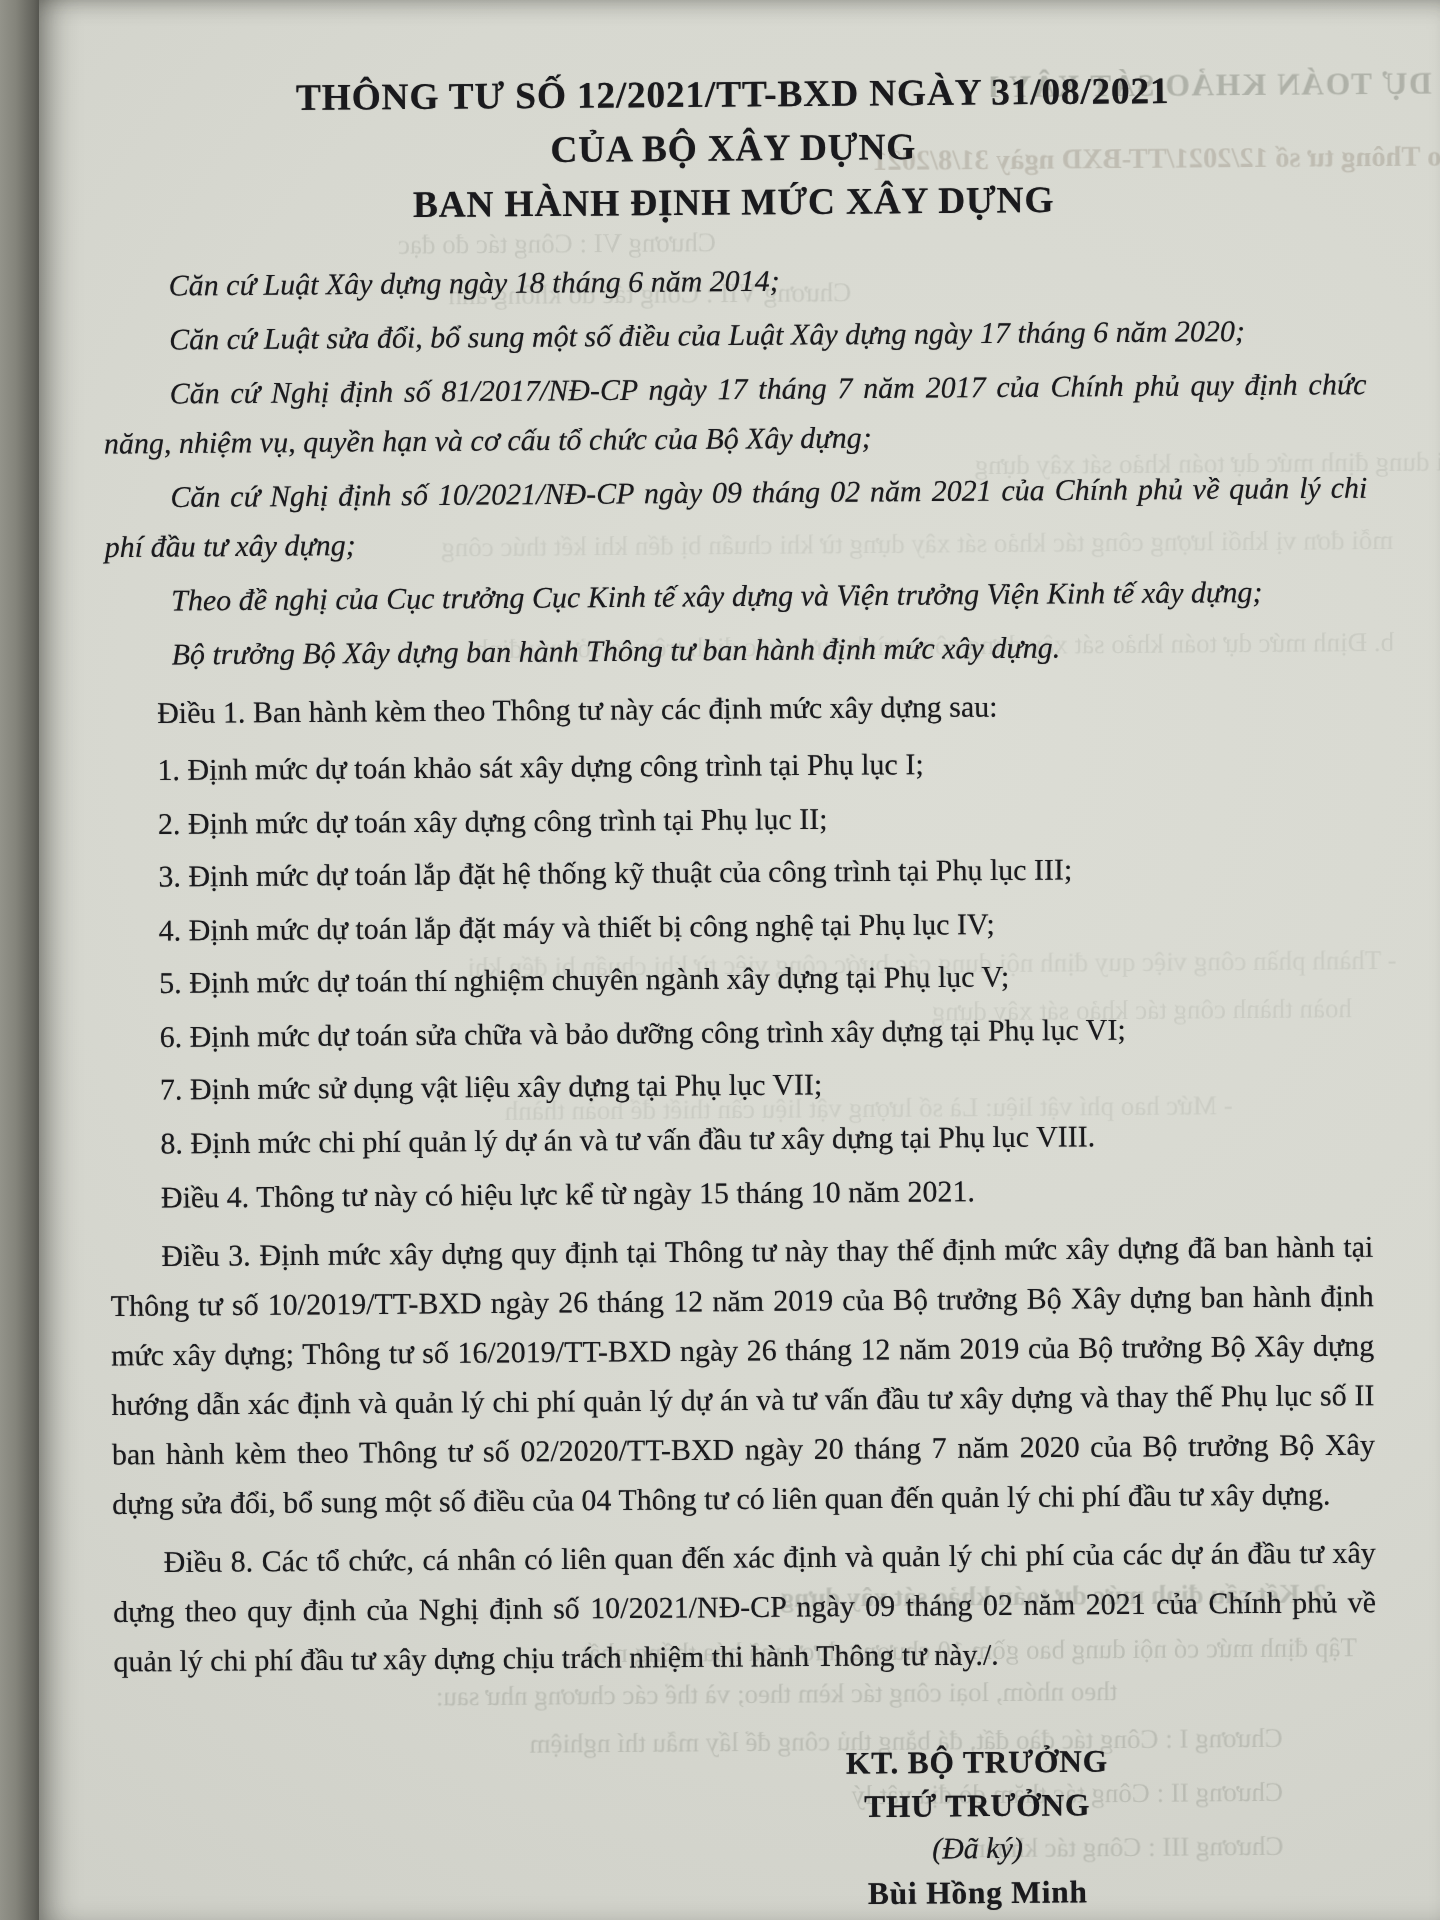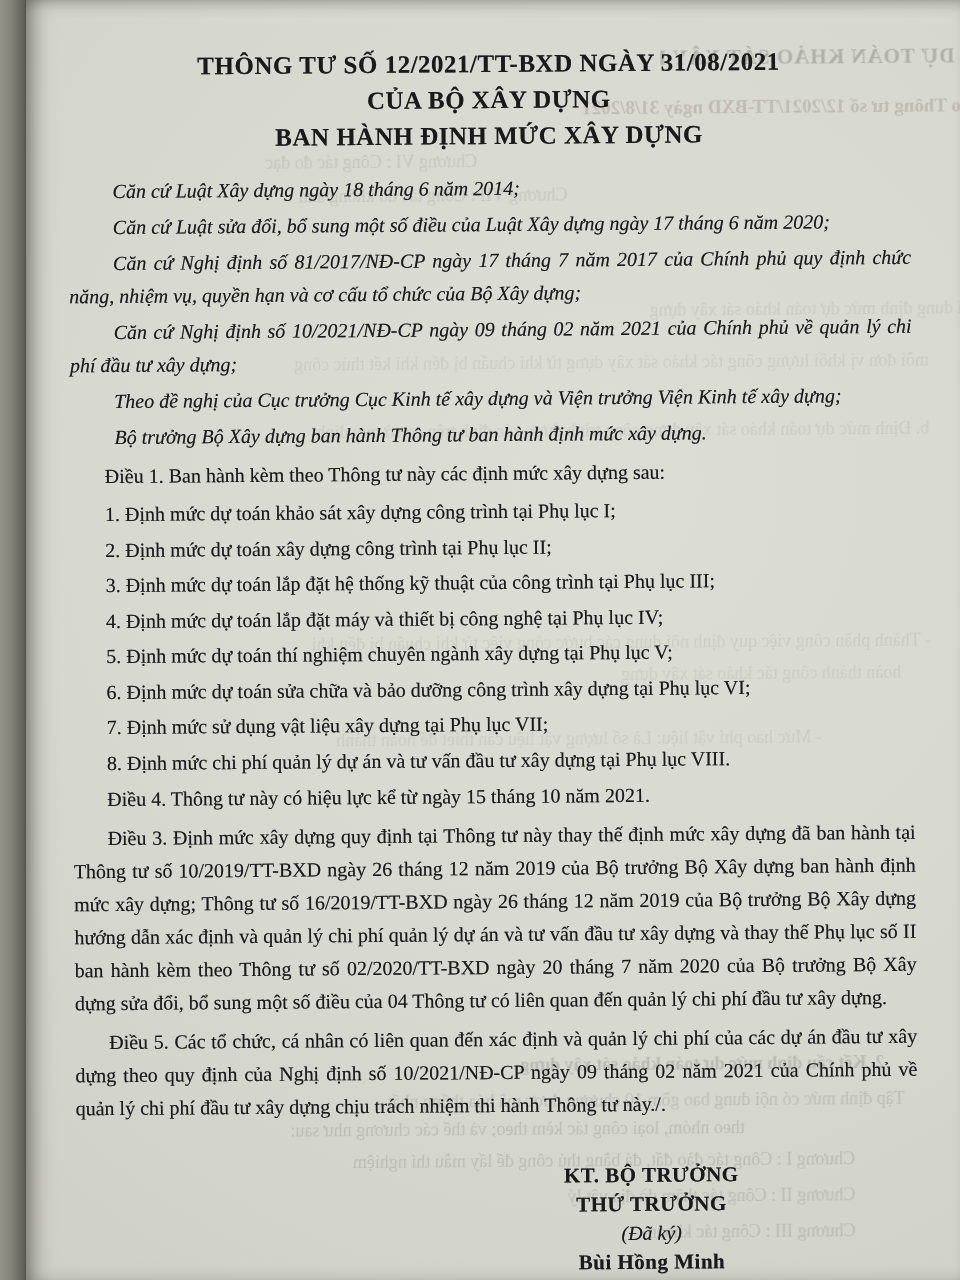--- a/index.html
+++ b/index.html
@@ -144,7 +144,7 @@
       </p>
 
       <p class="art gap">
-        <span class="lbl">Điều 5.</span>
+        <span class="lbl">Điều 8.</span>
         <span>Các tổ chức, cá nhân có liên quan đến xác định và quản lý chi phí của các dự án đầu tư xây dựng theo quy định của Nghị định số 10/2021/NĐ-CP ngày 09 tháng 02 năm 2021 của Chính phủ về quản lý chi phí đầu tư xây dựng chịu trách nhiệm thi hành Thông tư này./.</span>
       </p>
 

